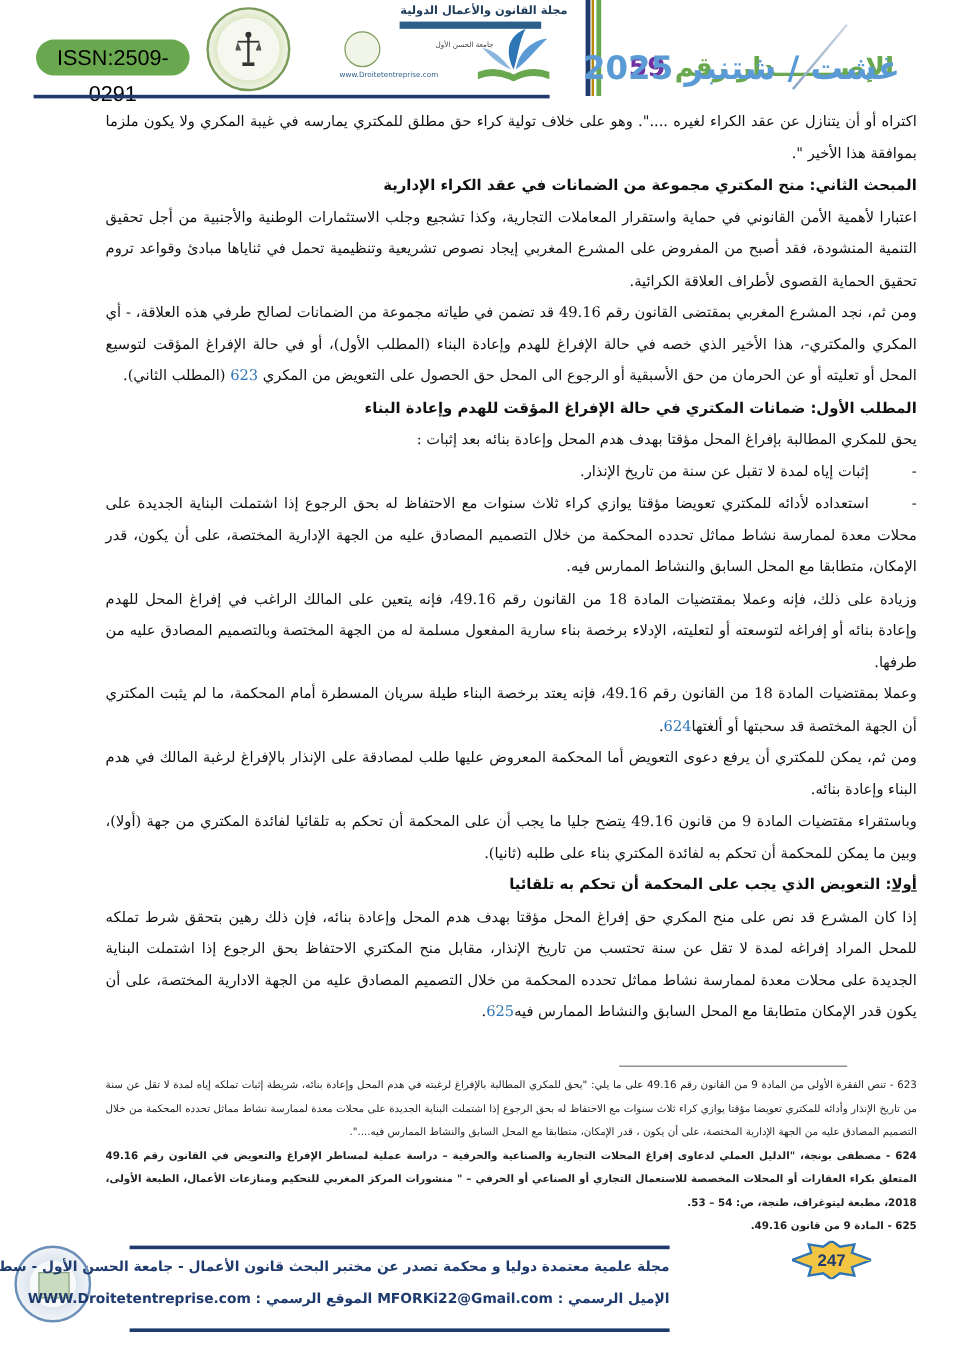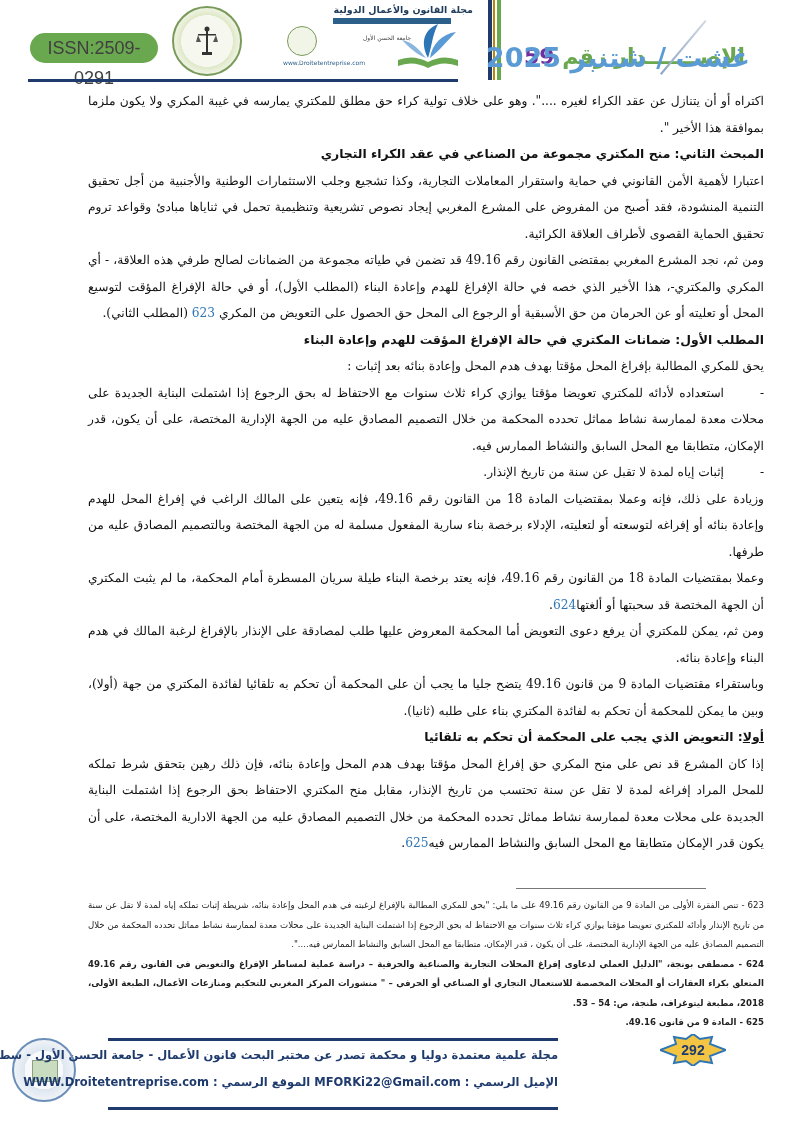--- a/index.html
+++ b/index.html
@@ -7,7 +7,7 @@
 
   
   .header { position:absolute; left:0; top:0; width:794px; height:84px; }
-  .issn { position:absolute; left:30px; top:33px; width:128px; height:30px; background:#6aa84f; border-radius:15px; color:#404040; font-family:"Liberation Sans", sans-serif; font-size:18px; line-height:30px; text-align:center; }
+  .issn { position:absolute; left:30px; top:33px; width:128px; height:30px; background:#6aa84f; border-radius:15px; color:#000000; font-family:"Liberation Sans", sans-serif; font-size:18px; line-height:30px; text-align:center; }
   .logo-lab { position:absolute; left:172px; top:6px; width:70px; height:70px; border-radius:50%; border:2px solid #7a9a5a; background:radial-gradient(circle,#f6f8ef 55%,#dfe8c8 56%,#eef3e2 70%); box-sizing:border-box; }
   .logo-lab .scale { position:absolute; left:22px; top:18px; width:22px; height:30px; }
   .logo-journal { position:absolute; left:283px; top:4px; width:190px; height:68px; }

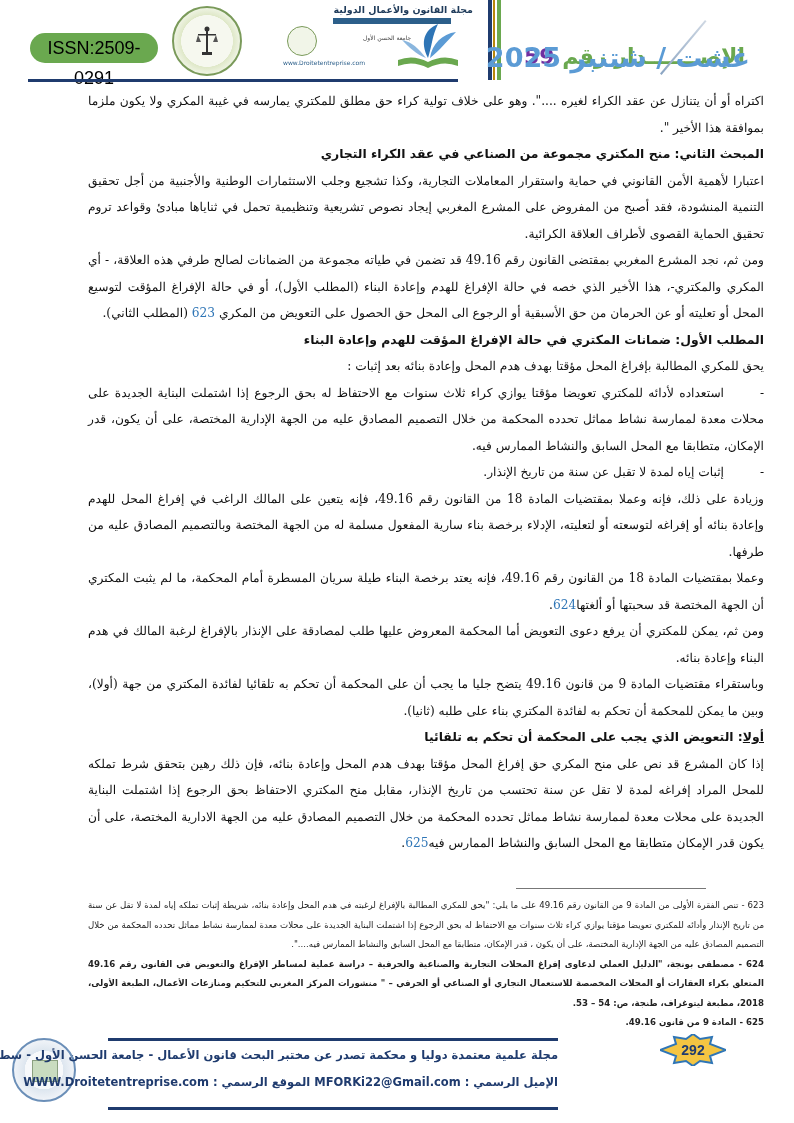--- a/index.html
+++ b/index.html
@@ -100,7 +100,7 @@
 
 <div class="content">
   <p>اكتراه أو أن يتنازل عن عقد الكراء لغيره ....". وهو على خلاف تولية كراء حق مطلق للمكتري يمارسه في غيبة المكري ولا يكون ملزما بموافقة هذا الأخير ".</p>
-  <p class="h">المبحث الثاني: منح المكتري مجموعة من الصناعي في عقد الكراء التجاري</p>
+  <p class="h">المبحث الثاني: منح المكتري مجموعة من الضمانات في عقد الكراء الإدارية</p>
   <p>اعتبارا لأهمية الأمن القانوني في حماية واستقرار المعاملات التجارية، وكذا تشجيع وجلب الاستثمارات الوطنية والأجنبية من أجل تحقيق التنمية المنشودة، فقد أصبح من المفروض على المشرع المغربي إيجاد نصوص تشريعية وتنظيمية تحمل في ثناياها مبادئ وقواعد تروم تحقيق الحماية القصوى لأطراف العلاقة الكرائية.</p>
   <p><span>ومن ثم، نجد المشرع المغربي بمقتضى القانون رقم 49.16 قد تضمن في طياته مجموعة من الضمانات لصالح طرفي هذه العلاقة، - أي المكري والمكتري-، هذا الأخير الذي خصه في حالة الإفراغ للهدم وإعادة البناء (المطلب الأول)، أو في حالة الإفراغ المؤقت لتوسيع المحل أو تعليته  أو عن الحرمان من حق الأسبقية أو الرجوع الى المحل حق الحصول على التعويض من المكري </span><a class="ref">623</a><span> (المطلب الثاني).</span></p>
   <p class="h">المطلب الأول: ضمانات المكتري في حالة الإفراغ المؤقت للهدم وإعادة البناء</p>

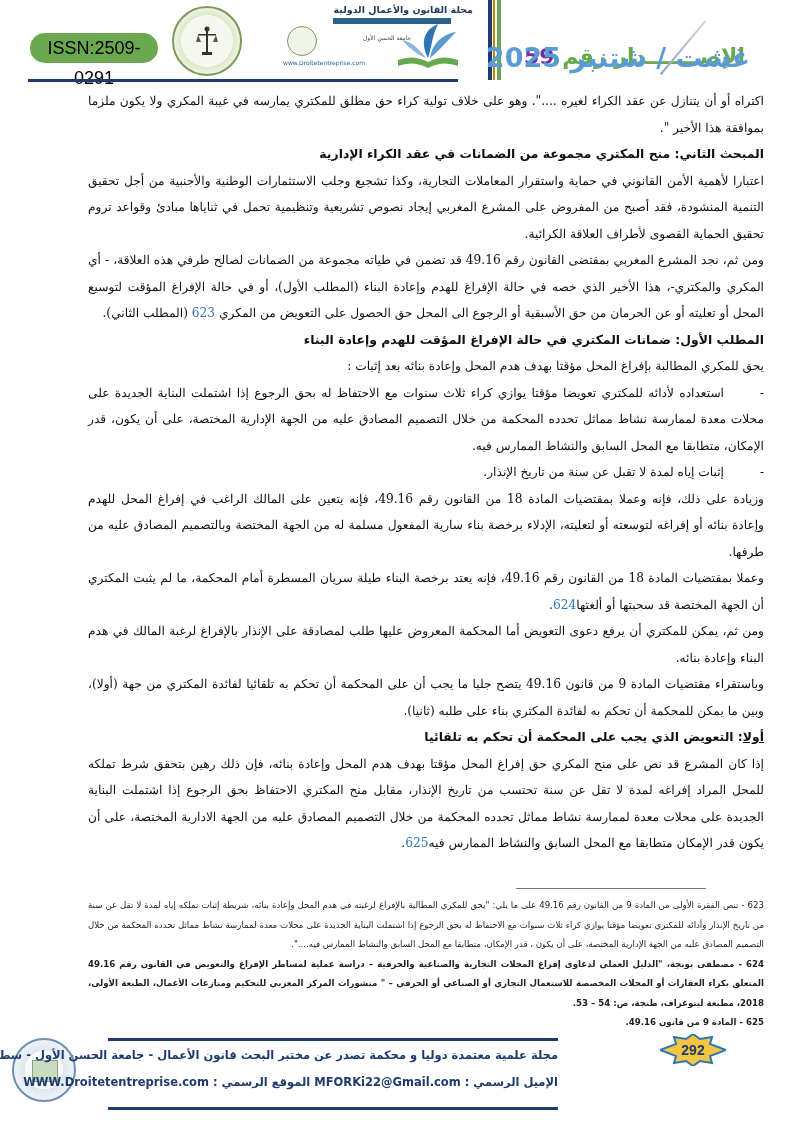--- a/index.html
+++ b/index.html
@@ -105,8 +105,8 @@
   <p><span>ومن ثم، نجد المشرع المغربي بمقتضى القانون رقم 49.16 قد تضمن في طياته مجموعة من الضمانات لصالح طرفي هذه العلاقة، - أي المكري والمكتري-، هذا الأخير الذي خصه في حالة الإفراغ للهدم وإعادة البناء (المطلب الأول)، أو في حالة الإفراغ المؤقت لتوسيع المحل أو تعليته  أو عن الحرمان من حق الأسبقية أو الرجوع الى المحل حق الحصول على التعويض من المكري </span><a class="ref">623</a><span> (المطلب الثاني).</span></p>
   <p class="h">المطلب الأول: ضمانات المكتري في حالة الإفراغ المؤقت للهدم وإعادة البناء</p>
   <p>يحق للمكري المطالبة بإفراغ المحل مؤقتا بهدف هدم المحل وإعادة بنائه بعد إثبات :</p>
+  <p class="bullet"><span class="dash">-</span><span>إثبات إياه لمدة لا تقبل عن سنة من تاريخ الإنذار.</span></p>
   <p class="bullet"><span class="dash">-</span><span>استعداده لأدائه للمكتري تعويضا مؤقتا يوازي كراء ثلاث سنوات مع الاحتفاظ له بحق الرجوع إذا اشتملت البناية الجديدة على محلات معدة لممارسة نشاط مماثل تحدده المحكمة من خلال التصميم المصادق عليه من الجهة الإدارية المختصة، على أن يكون، قدر الإمكان، متطابقا مع المحل السابق والنشاط الممارس فيه.</span></p>
-  <p class="bullet"><span class="dash">-</span><span>إثبات إياه لمدة لا تقبل عن سنة من تاريخ الإنذار.</span></p>
   <p>وزيادة على ذلك، فإنه وعملا بمقتضيات المادة 18 من القانون رقم 49.16، فإنه يتعين على المالك الراغب في إفراغ المحل للهدم وإعادة بنائه أو إفراغه لتوسعته أو لتعليته، الإدلاء برخصة بناء سارية المفعول مسلمة له من الجهة المختصة وبالتصميم المصادق عليه من طرفها.</p>
   <p><span>وعملا بمقتضيات المادة 18 من القانون رقم 49.16، فإنه يعتد برخصة البناء طيلة سريان المسطرة أمام المحكمة، ما لم يثبت المكتري أن الجهة المختصة قد سحبتها أو ألغتها</span><a class="ref-b">624</a><span>.</span></p>
   <p>ومن ثم، يمكن للمكتري أن يرفع دعوى التعويض أما المحكمة المعروض عليها طلب لمصادقة على الإنذار بالإفراغ لرغبة المالك في هدم البناء وإعادة بنائه.</p>

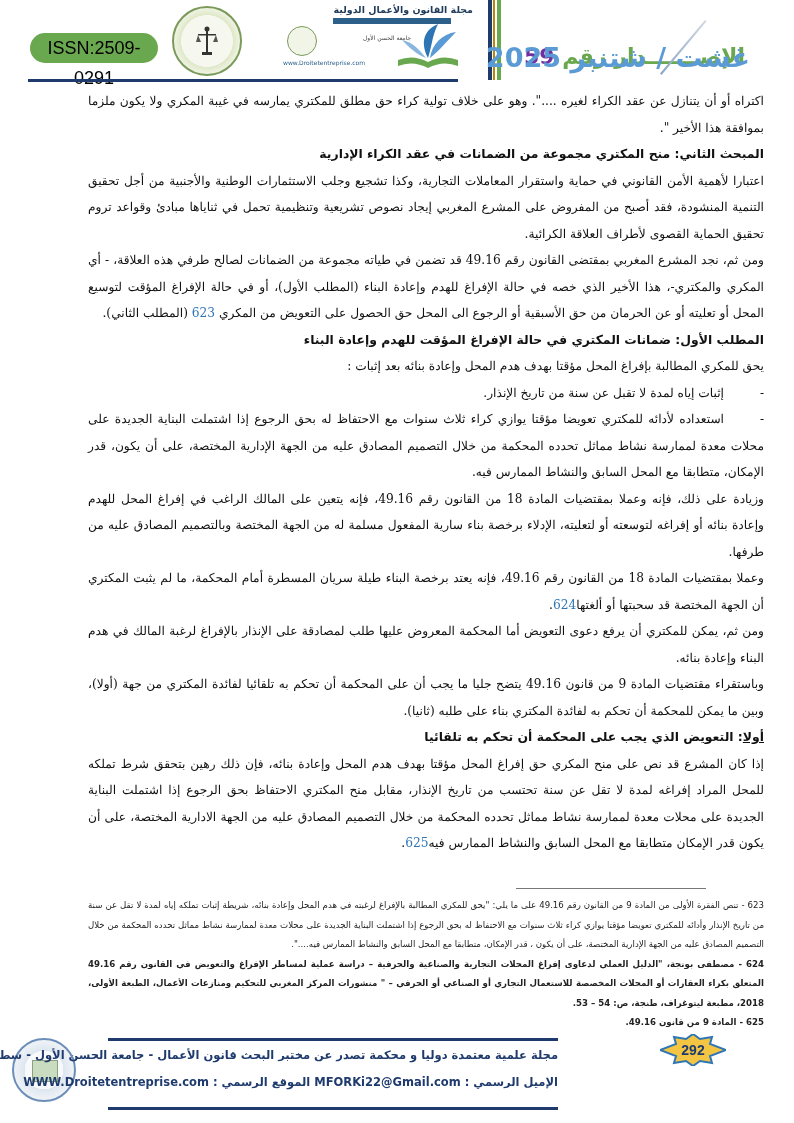--- a/index.html
+++ b/index.html
@@ -140,7 +140,7 @@
     <svg width="66" height="32" viewBox="0 0 66 32" style="position:absolute;left:0;top:0;">
       <polygon points="33,0 40,5 52,3 50,10 66,16 50,22 52,29 40,27 33,32 26,27 14,29 16,22 0,16 16,10 14,3 26,5" fill="#f4c542" stroke="#2e75b6" stroke-width="2"></polygon>
     </svg>
-    <div class="num">292</div>
+    <div class="num">247</div>
   </div>
 </div>
 

